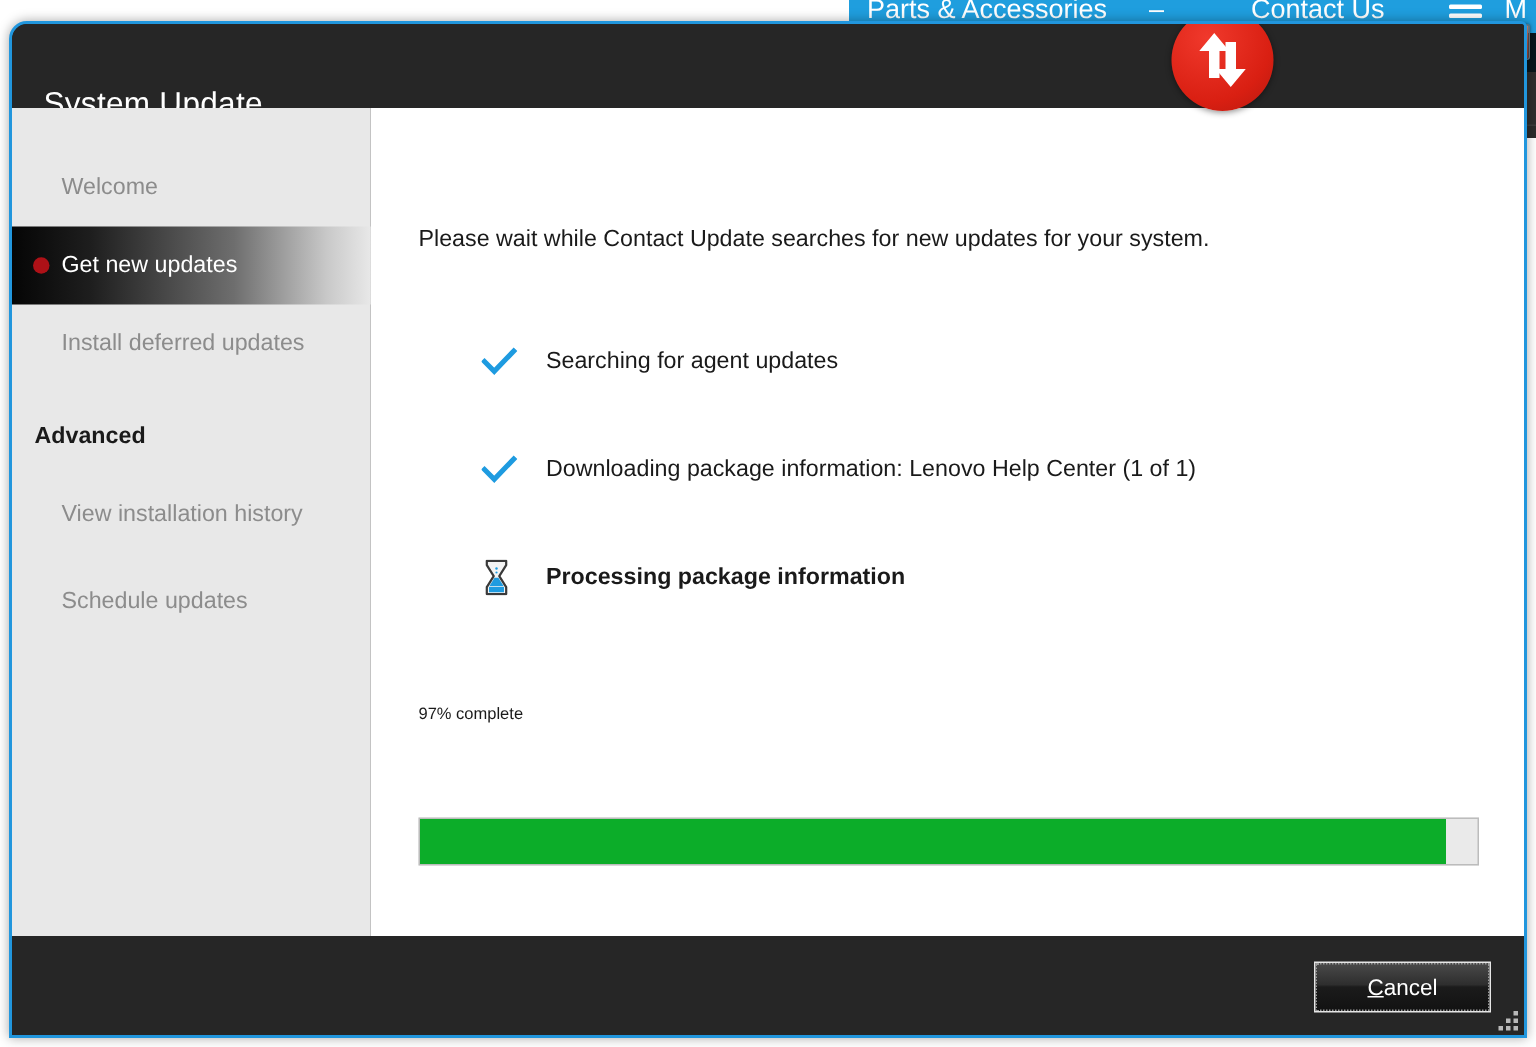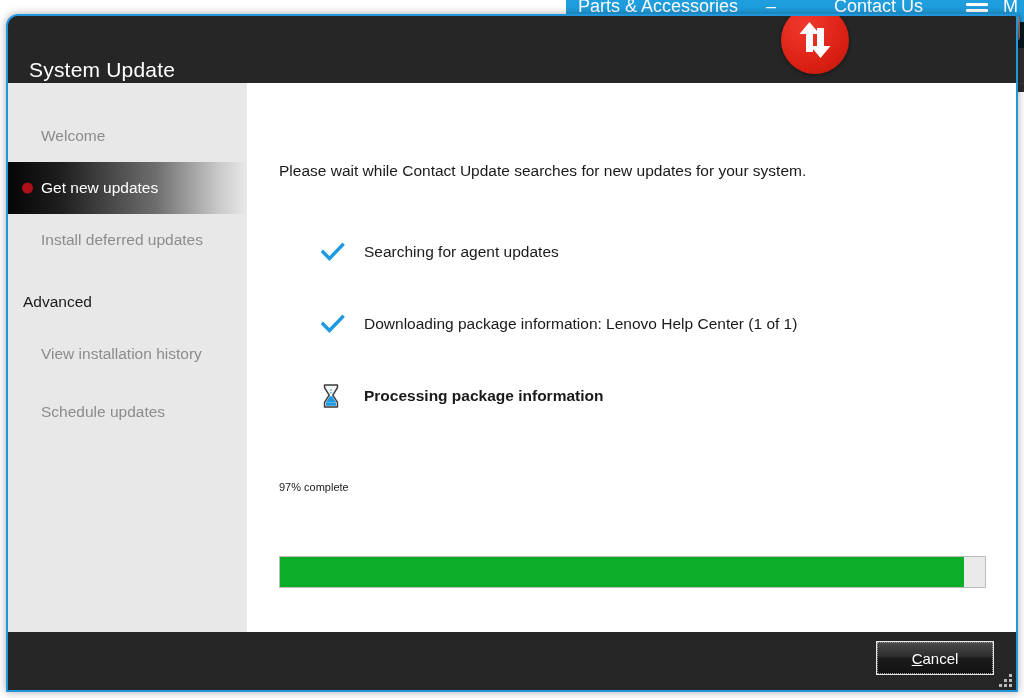--- a/index.html
+++ b/index.html
@@ -221,7 +221,7 @@
 
   #app-body {
     position: absolute;
-    left: 0; top: 67px;
+    left: 0; top: 56px;
     width: 100%;
     height: 552px;
     display: flex;

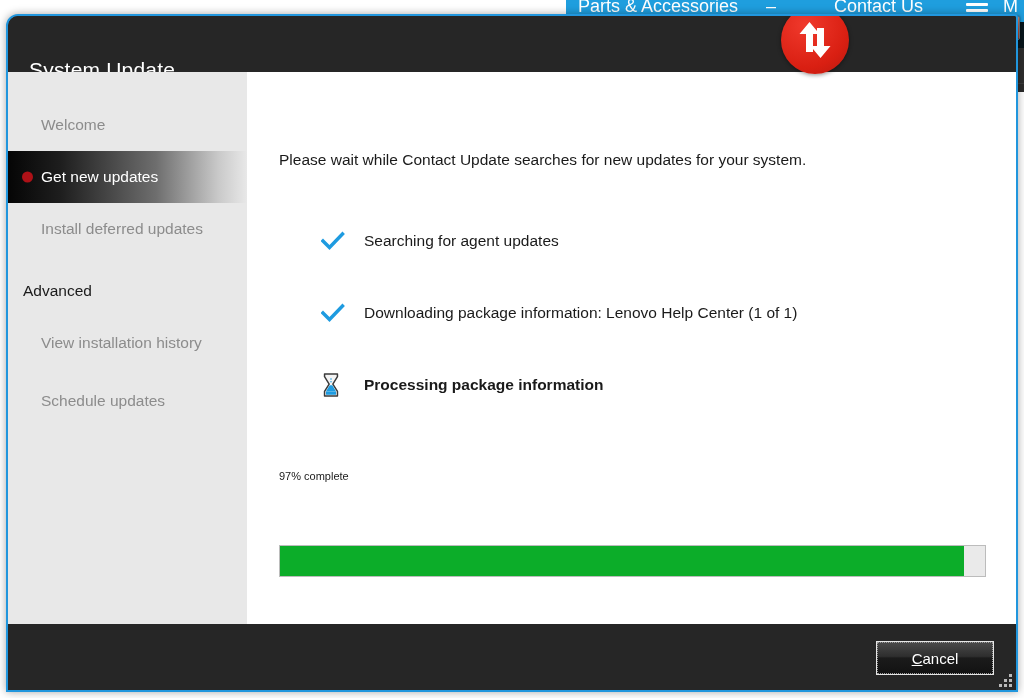--- a/index.html
+++ b/index.html
@@ -267,7 +267,7 @@
     display: flex;
     align-items: center;
     font-size: 15.5px;
-    font-weight: normal;
+    font-weight: bold;
     color: #1a1a1a;
   }
   .nav-item.sub { padding-left: 33px; margin-top: 6px; }

